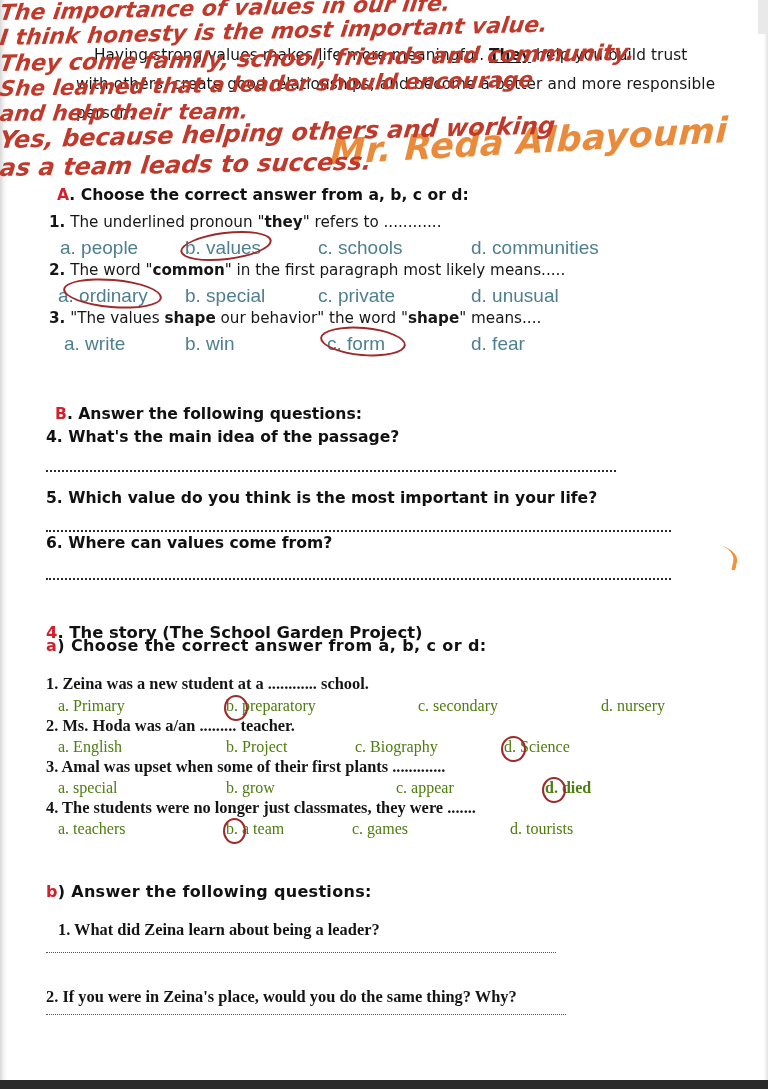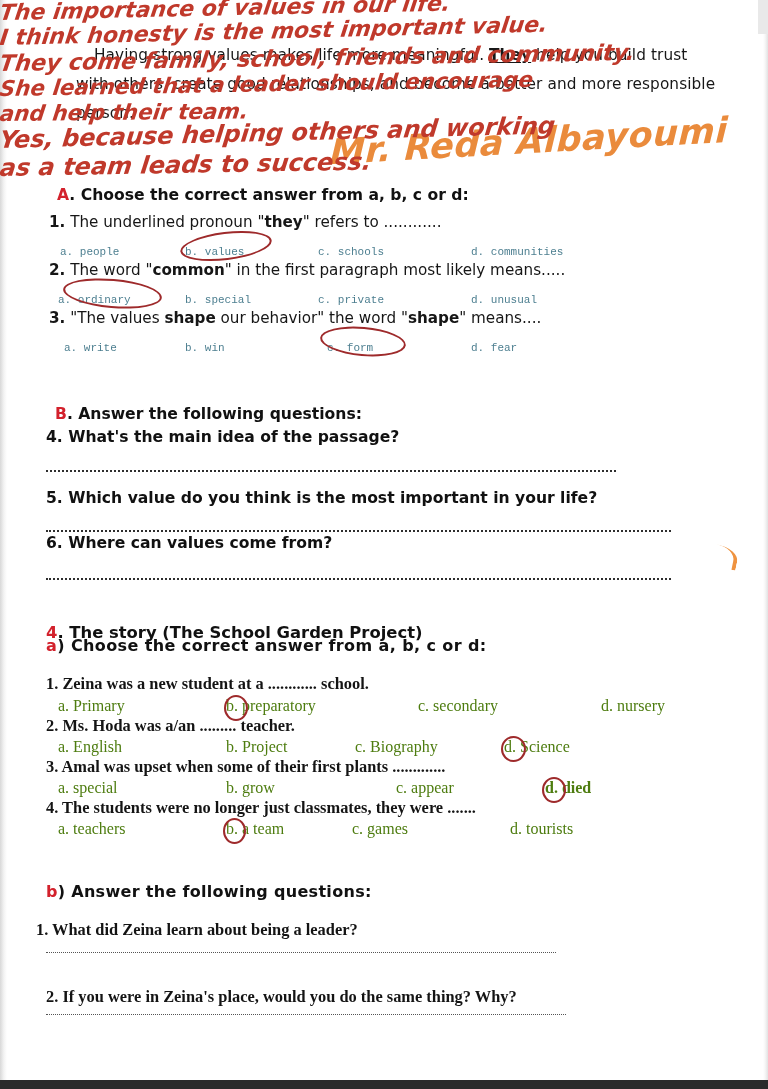--- a/index.html
+++ b/index.html
@@ -83,11 +83,10 @@
   .q .num{font-weight:bold;}
   .opt{
     position:absolute;
-    font-family:Liberation Mono, monospace;
-    font-size:11px;
+    font-family:Liberation Sans, sans-serif;
+    font-size:19px;
     color:#4d7f90;
     white-space:nowrap;
-    margin-top:9px;
   }
 
   

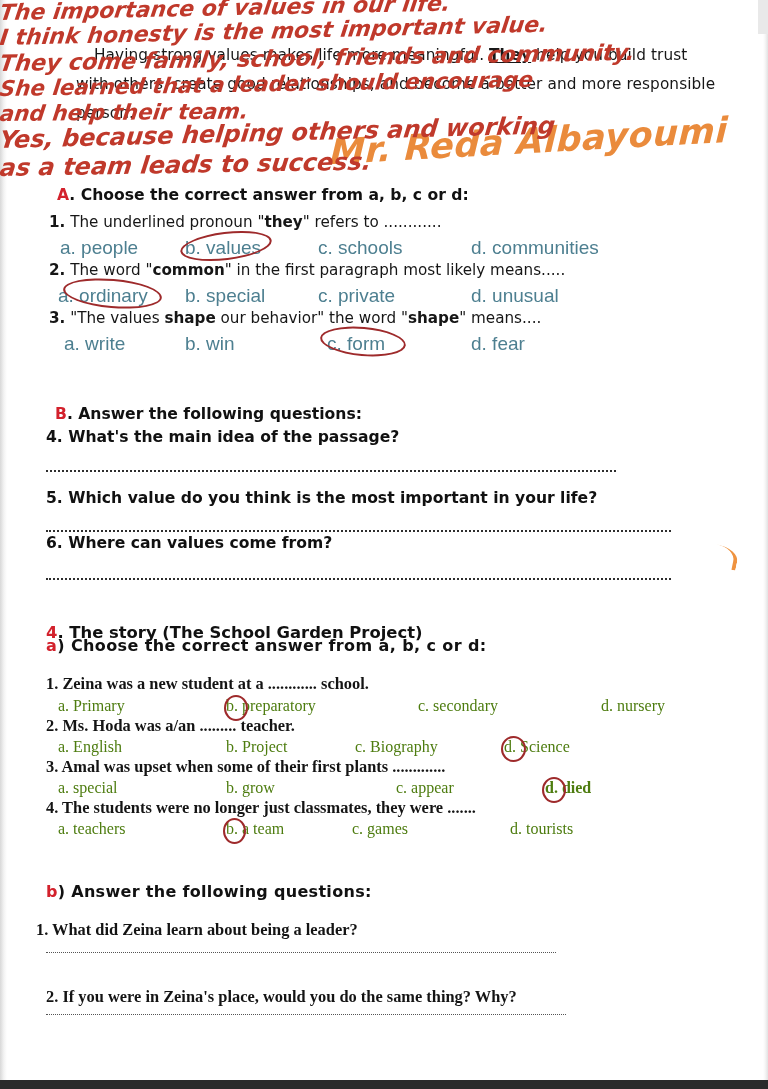--- a/index.html
+++ b/index.html
@@ -226,7 +226,7 @@
 
     <div class="head" style="left:46px;top:882px;font-size:16px;letter-spacing:.3px;"><span class="mk">b</span><span>) Answer the following questions:</span></div>
 
-    <div class="sq" style="left:36px;top:920px;"><span>1.</span><span> What did Zeina learn about being a leader?</span></div>
+    <div class="sq" style="left:58px;top:920px;"><span>1.</span><span> What did Zeina learn about being a leader?</span></div>
     <div class="rule fine" style="left:46px;top:952px;width:510px;"></div>
     <div class="hand" style="left:46px;top:930px;font-size:21.5px;transform:rotate(-1deg) skewX(-8deg);">She learned that a leader should encourage</div>
     <div class="hand" style="left:46px;top:957px;font-size:21.5px;transform:rotate(-.6deg) skewX(-8deg);">and help their team.</div>

